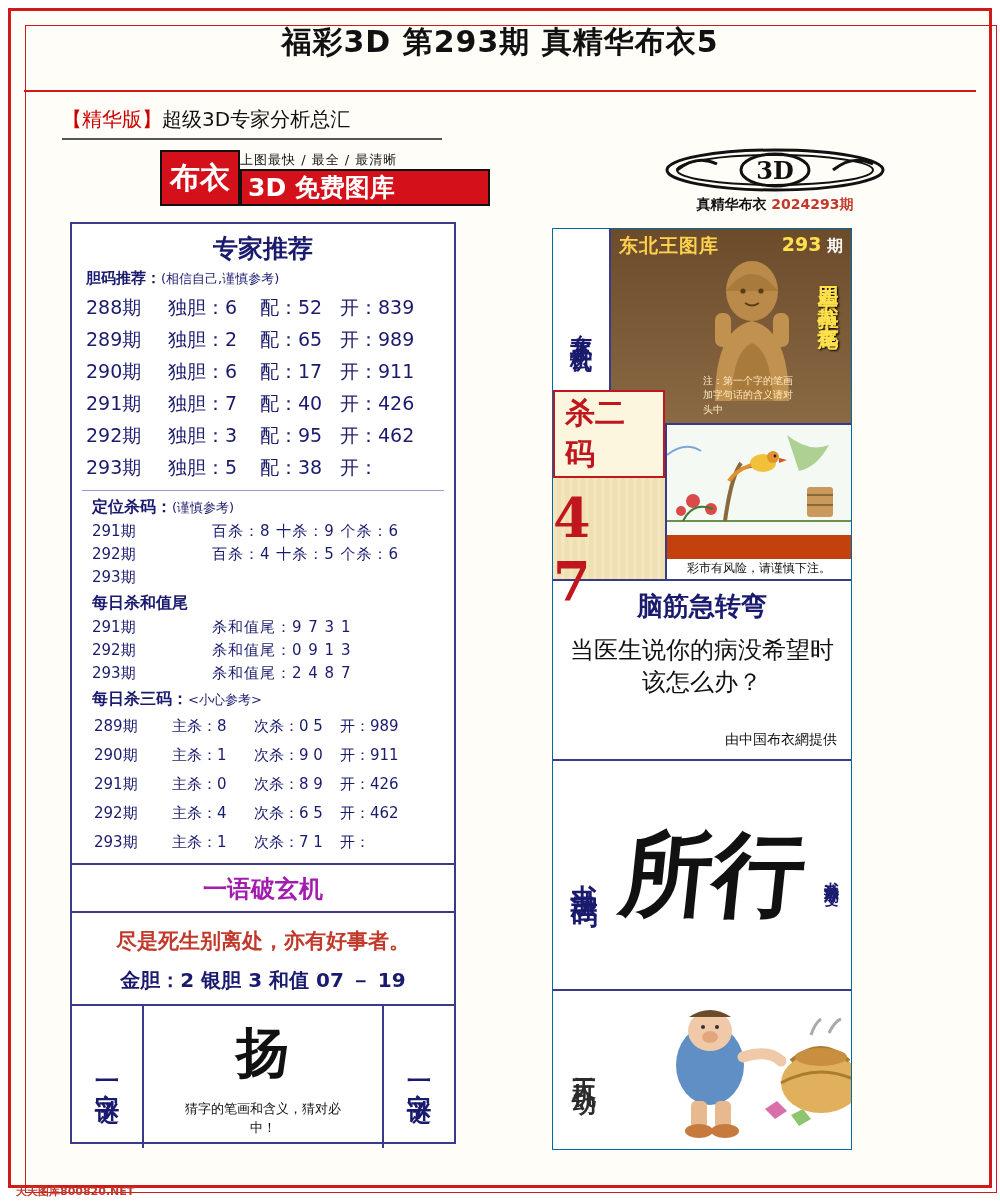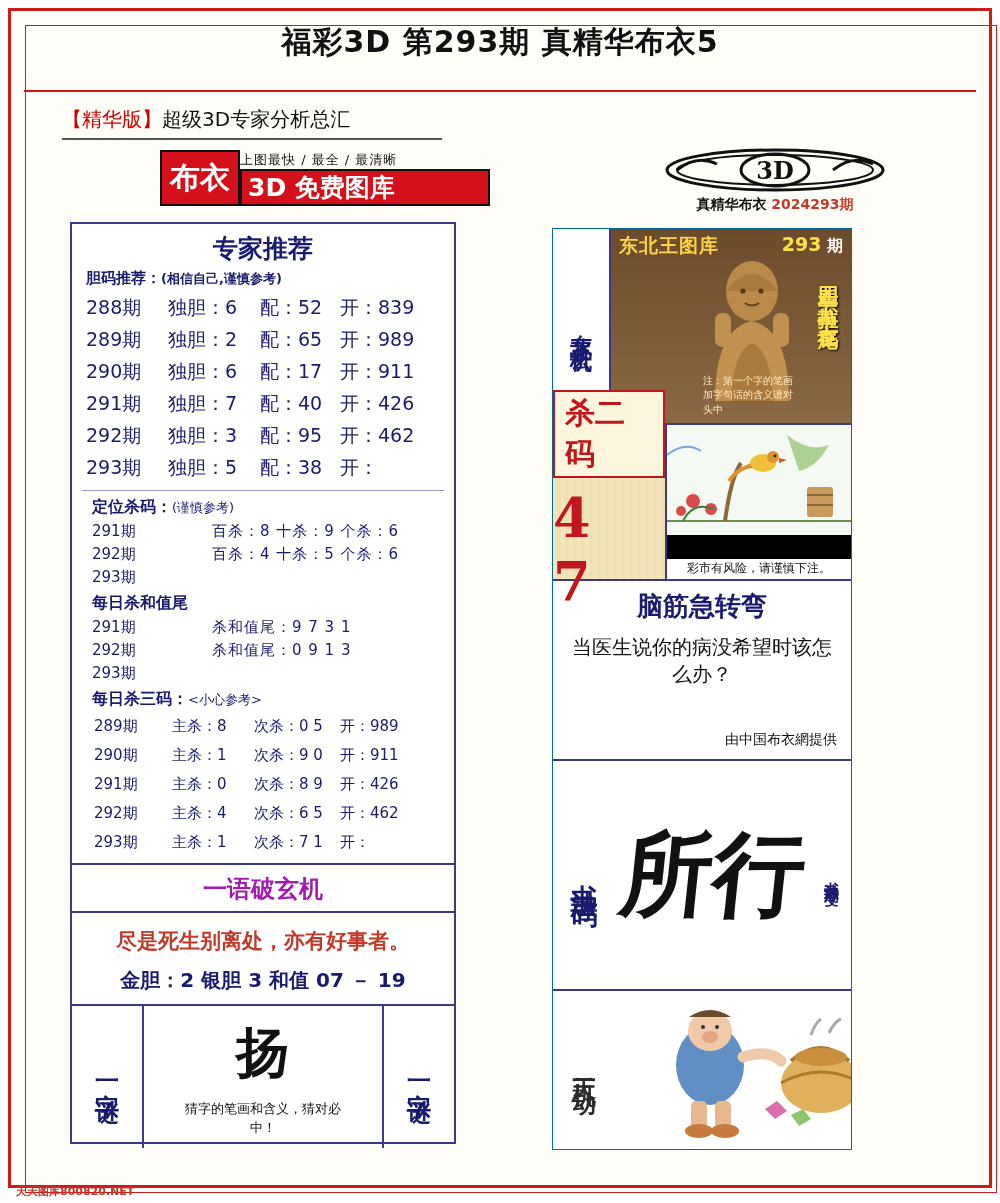--- a/index.html
+++ b/index.html
@@ -151,7 +151,7 @@
     color: #1a1a6e;
     margin: 4px 0 2px 14px;
   }
-  .lc-sub .small { font-size: 13px; font-weight: bold; color: #1a1a6e;}
+  .lc-sub .small { font-size: 13px; font-weight: normal; color: #1a1a6e;}
   .rowlist { margin-top: 4px; }
   .biground {
     display: flex;

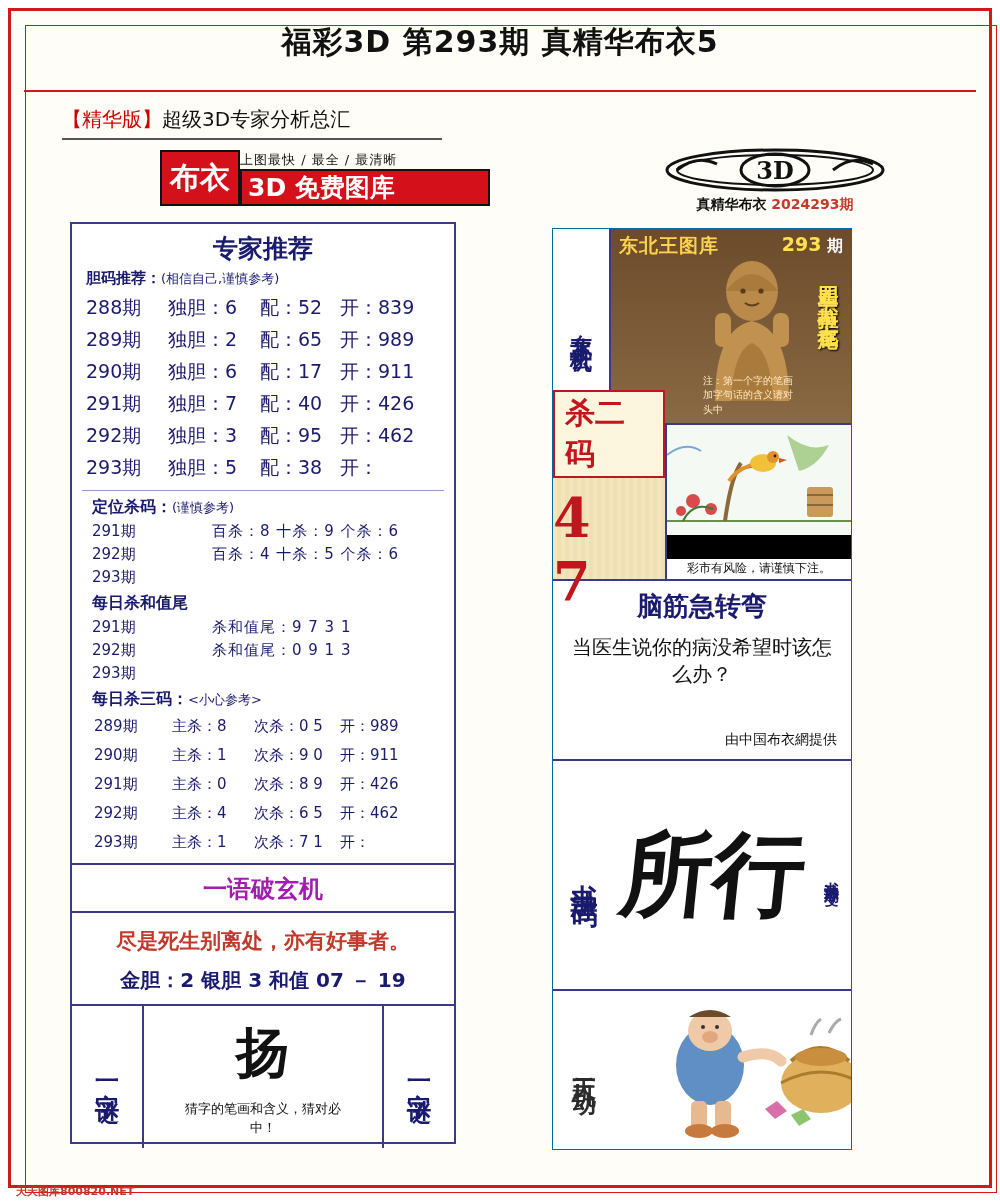--- a/index.html
+++ b/index.html
@@ -336,7 +336,7 @@
   }
   .panel2 .right {
     flex: 1; position: relative;
-    background: #000000;
+    background: #c2410c;
     display: flex; flex-direction: column;
   }
   .p2-art { flex: 1; position: relative; overflow: hidden; }

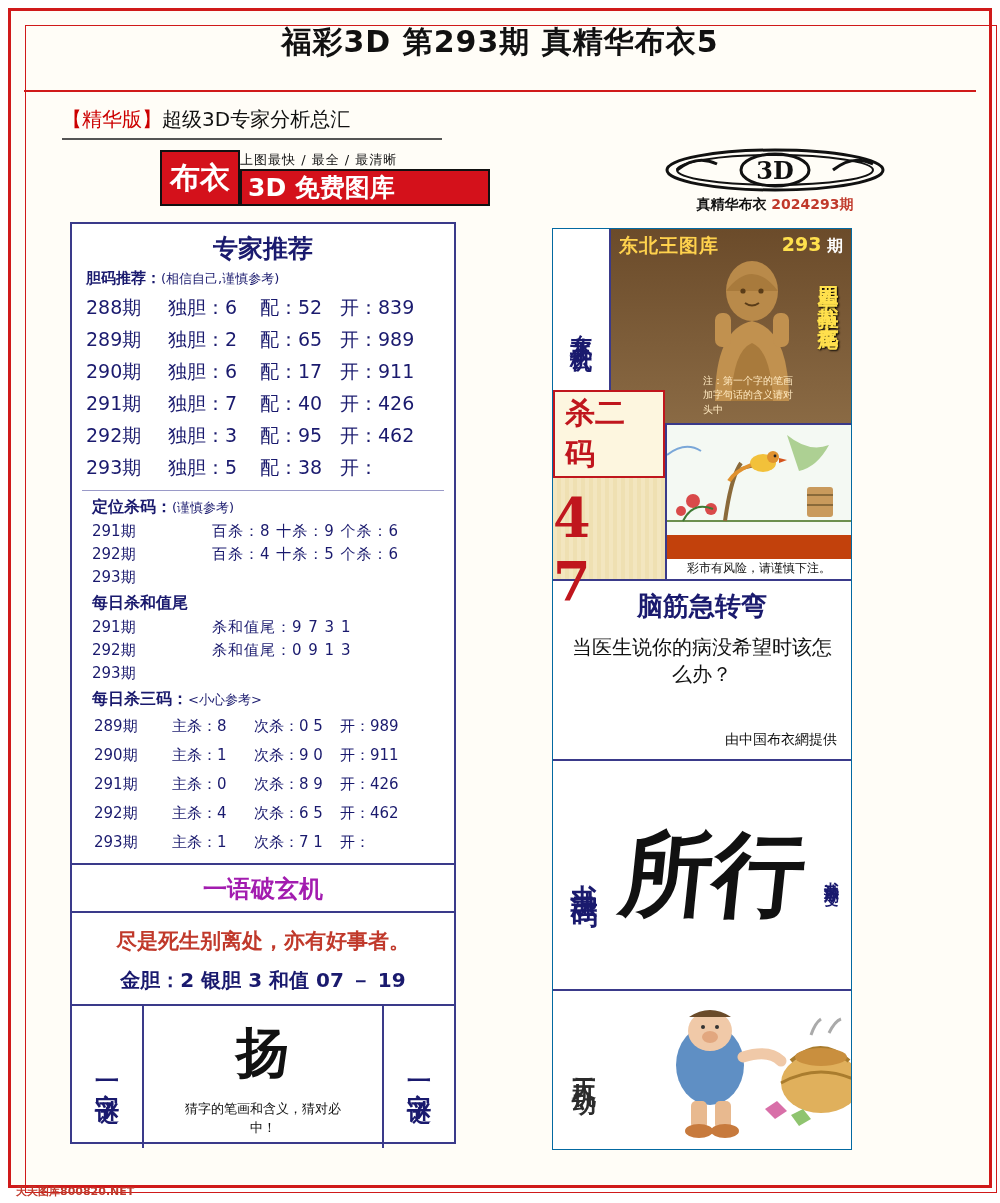--- a/index.html
+++ b/index.html
@@ -355,7 +355,7 @@
   }
   .p3-q {
     text-align: center;
-    font-size: 20px; color: #111;
+    font-size: 24px; color: #111;
     margin-top: 10px;
   }
   .p3-credit {

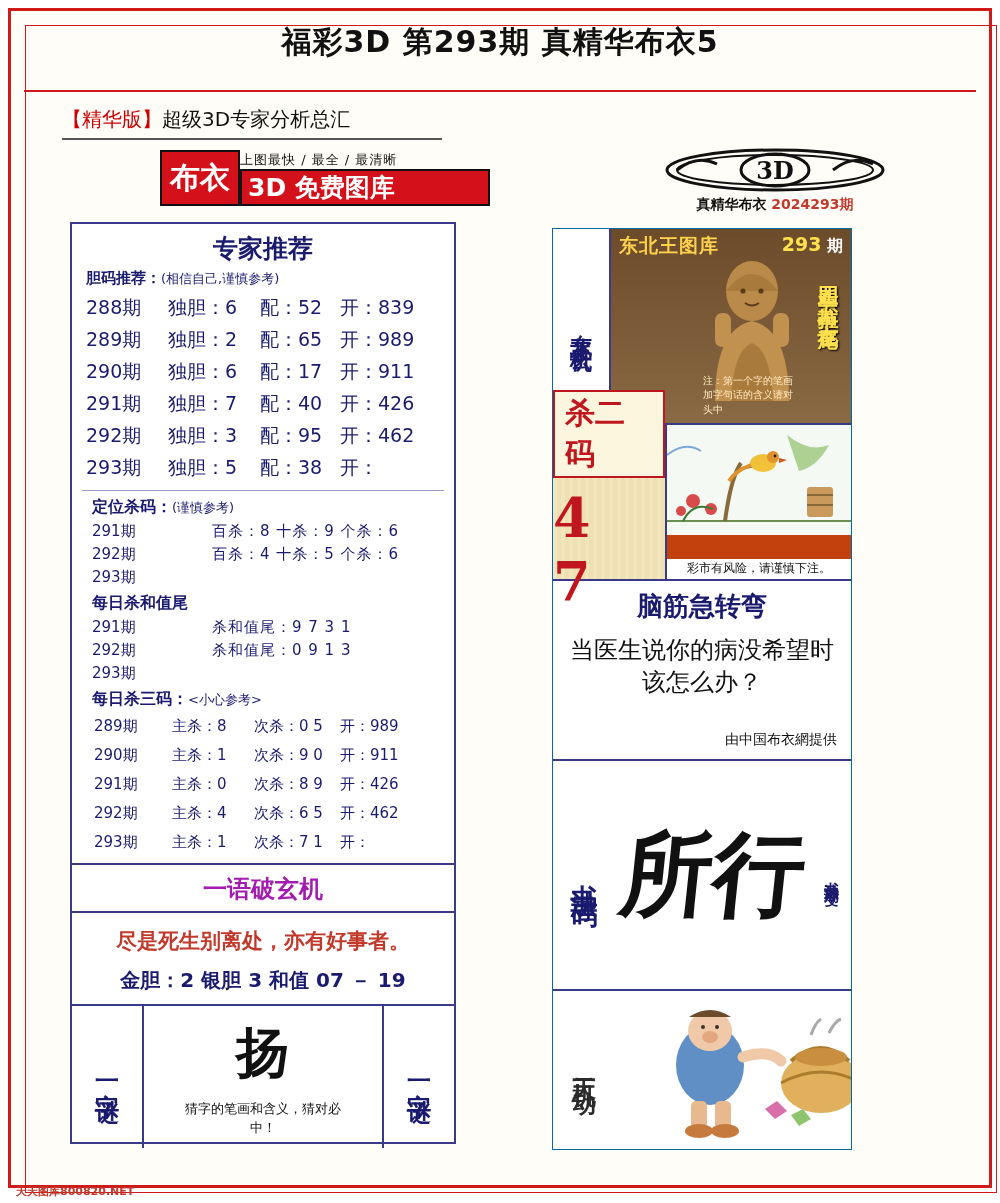--- a/index.html
+++ b/index.html
@@ -530,6 +530,7 @@
     </div>
     <div class="smrow">
       <span class="q">293期</span>
+      <span class="body center">杀和值尾：2 4 8 7</span>
     </div>
 
     <div class="sec-head">

